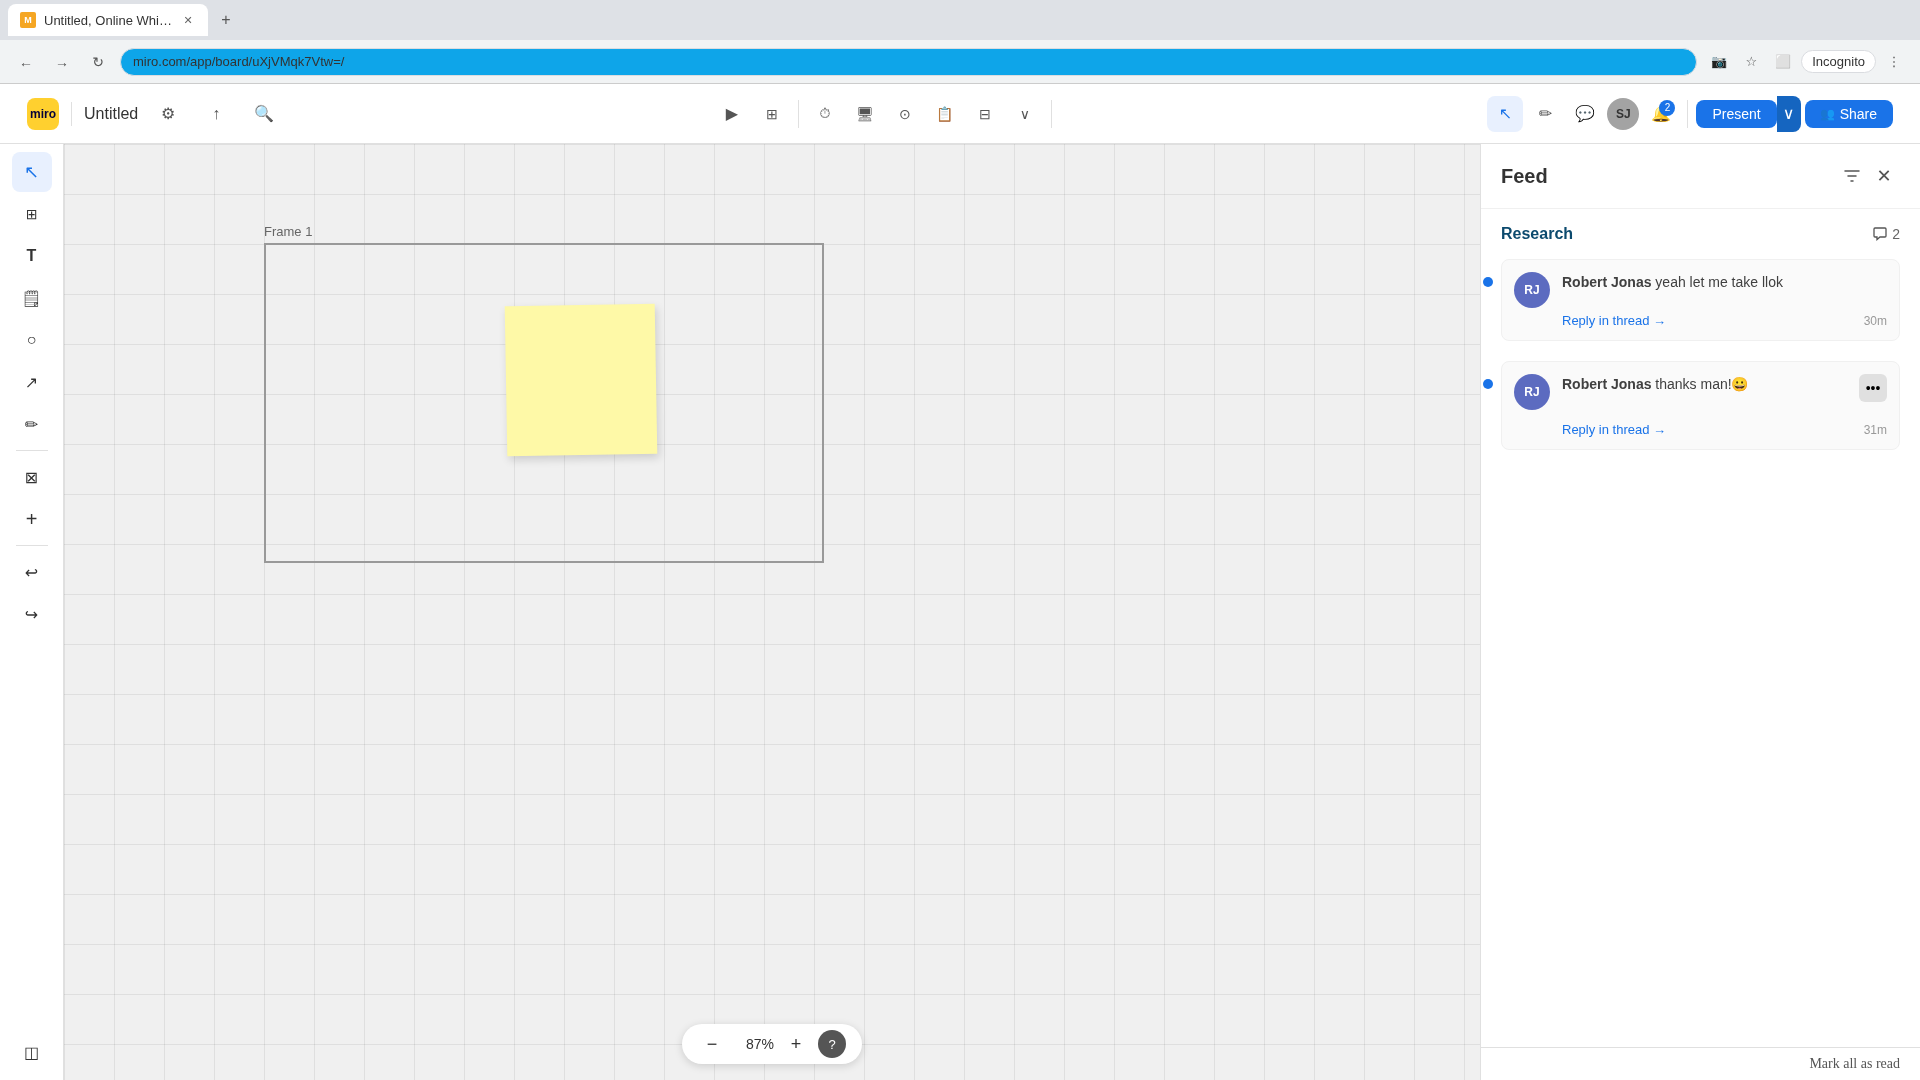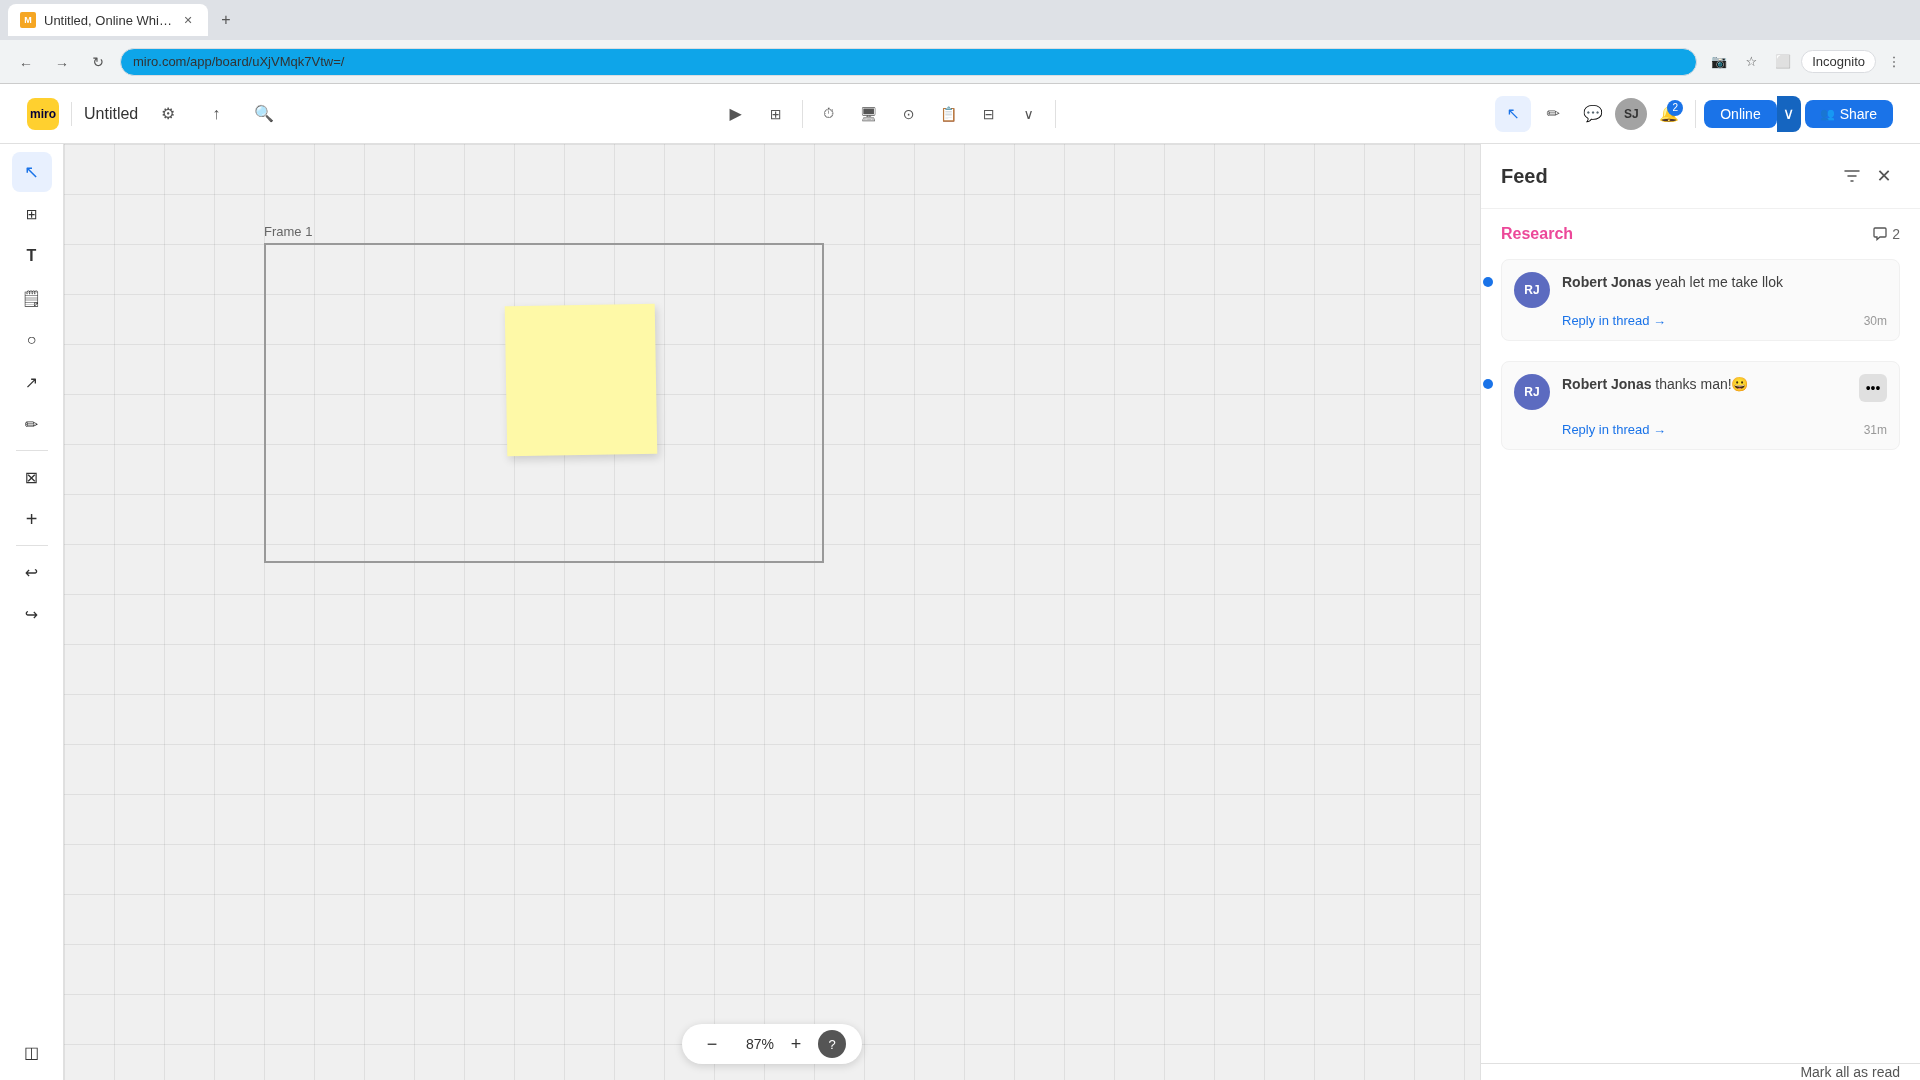--- a/index.html
+++ b/index.html
@@ -157,7 +157,7 @@
     <div class="tool-group-divider"></div>
     <div style="display:flex; align-items:center; gap:0;">
       <div class="present-btn">
-        <span>Online</span>
+        <span>Present</span>
       </div>
       <div class="present-chevron" style="background:#1565c0; border-radius:0 8px 8px 0; width:24px; height:36px; display:flex; align-items:center; justify-content:center; color:#fff; cursor:pointer;">∨</div>
     </div>

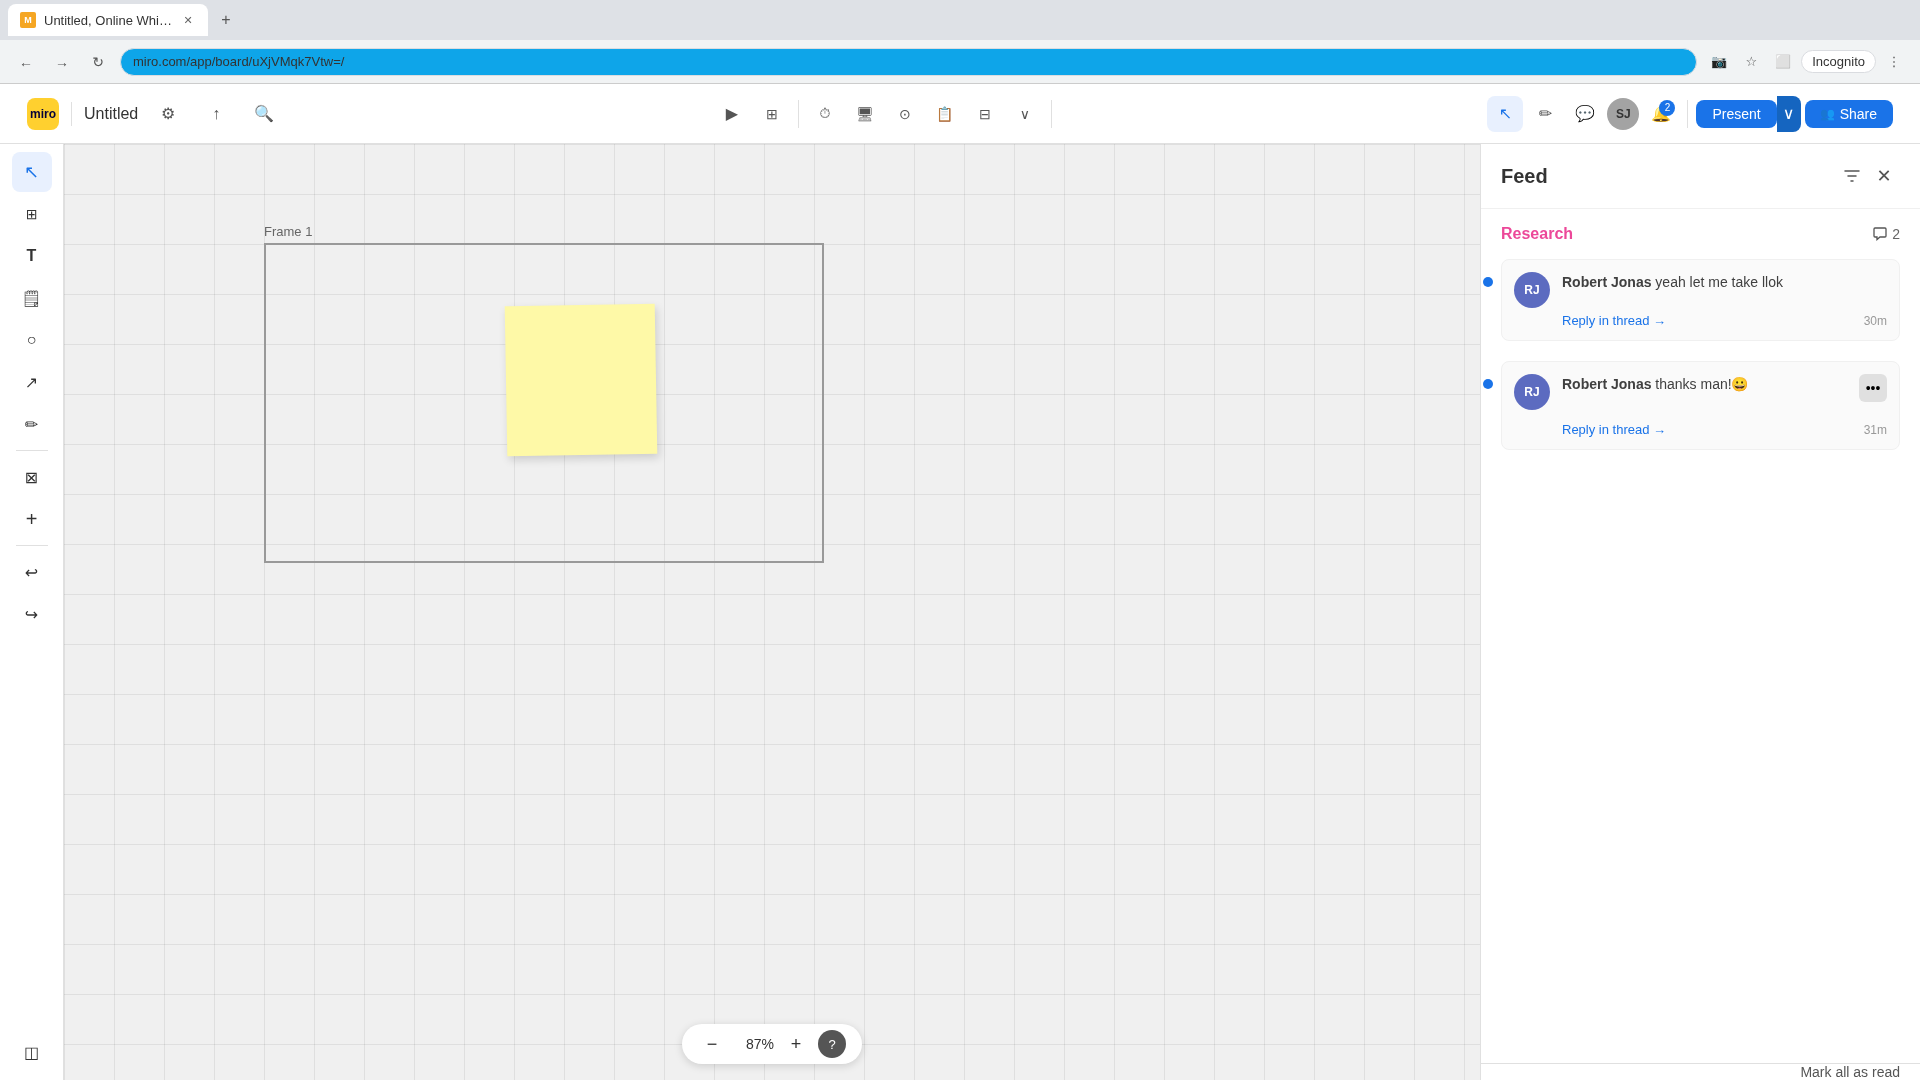--- a/index.html
+++ b/index.html
@@ -69,7 +69,7 @@
 
     .feed-content { flex: 1; overflow-y: auto; padding: 16px 20px; }
     .feed-section-header { display: flex; align-items: center; margin-bottom: 16px; }
-    .feed-section-title { font-size: 16px; font-weight: 600; color: #ec4899; flex: 1; }
+    .feed-section-title { font-size: 16px; font-weight: 600; color: #0c4a6e; flex: 1; }
     .feed-comment-count { display: flex; align-items: center; gap: 4px; color: #666; font-size: 14px; }
 
     .feed-item { display: flex; gap: 12px; margin-bottom: 20px; padding: 12px; border-radius: 8px; background: #fafafa; border: 1px solid #f0f0f0; position: relative; }

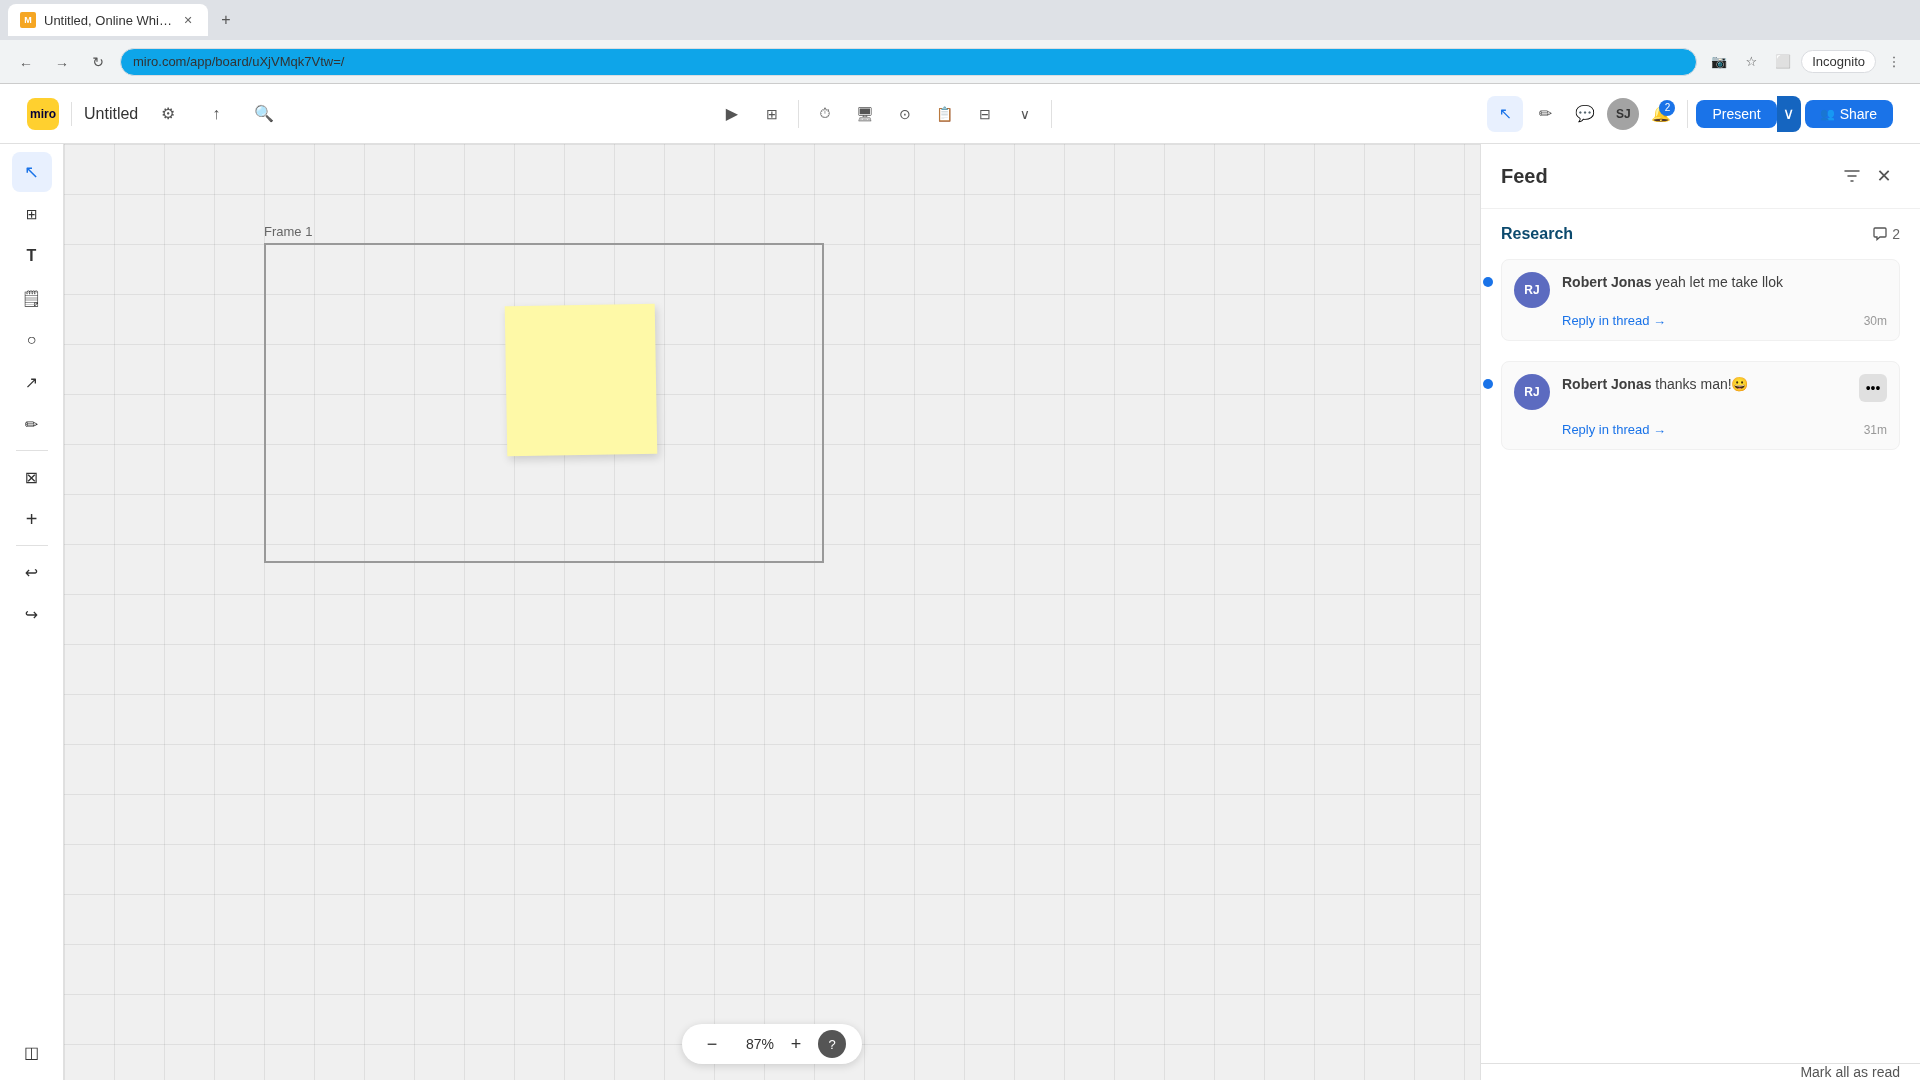--- a/index.html
+++ b/index.html
@@ -82,7 +82,7 @@
     .reply-link { font-size: 13px; color: #1a73e8; cursor: pointer; text-decoration: none; }
     .feed-time { font-size: 12px; color: #999; }
 
-    .feed-footer { padding: 0 20px; border-top: 1px solid #e0e0e0; }
+    .feed-footer { padding: 8px 20px; border-top: 1px solid #e0e0e0; font-family: Liberation Serif, serif; }
     .mark-all-read-btn { font-size: 14px; color: #555; cursor: pointer; float: right; }
   </style>
 </head>

